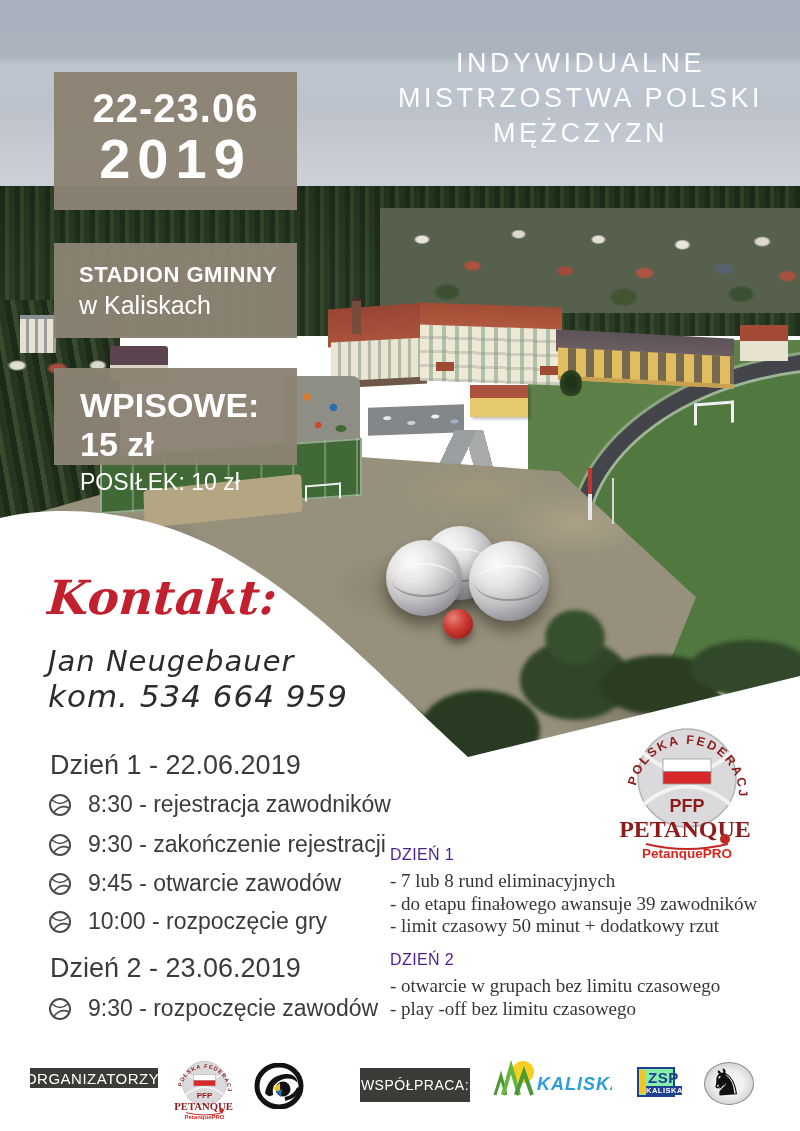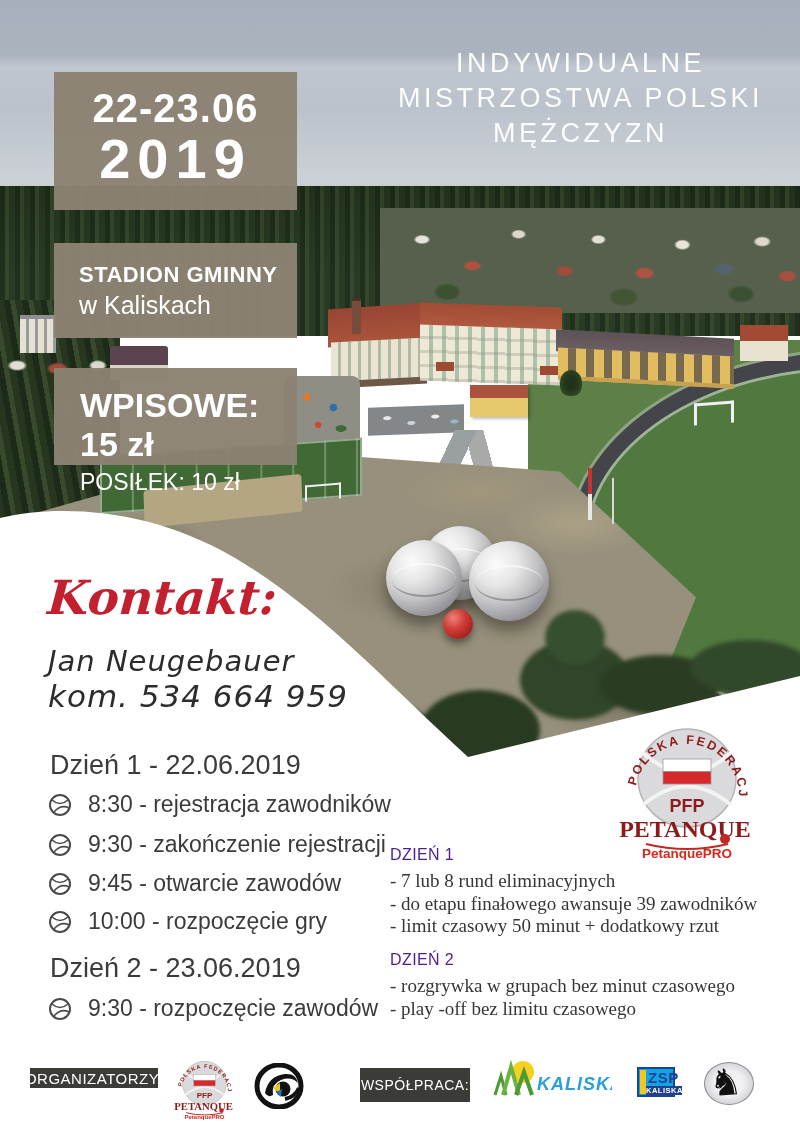--- a/index.html
+++ b/index.html
@@ -287,7 +287,7 @@
   </div>
   <div class="details-block" style="top:951px;">
     <div class="details-heading">DZIEŃ 2</div>
-    <div class="details-line">- rozgrywka w grupach bez minut czasowego</div>
+    <div class="details-line">- otwarcie w grupach bez limitu czasowego</div>
     <div class="details-line">- play -off bez limitu czasowego</div>
   </div>
 

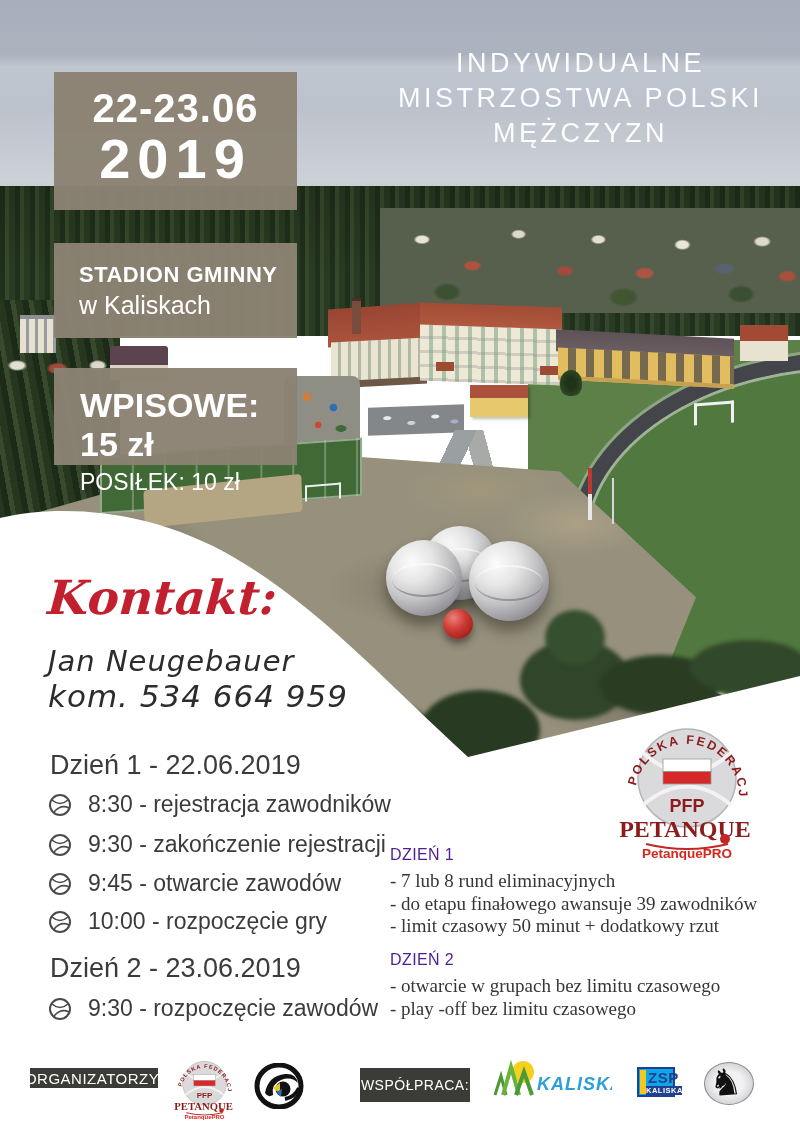--- a/index.html
+++ b/index.html
@@ -142,7 +142,7 @@
   .pfp-small{position:absolute;left:171px;top:1059px;z-index:3;}
   .club-logo{position:absolute;left:254px;top:1063px;z-index:3;}
   .kaliska-logo{position:absolute;left:490px;top:1059px;z-index:3;}
-  .zsp-logo{position:absolute;left:637px;top:1067px;width:38px;height:30px;z-index:3;background:#0ea5e9;border:2px solid #20418f;}
+  .zsp-logo{position:absolute;left:637px;top:1067px;width:38px;height:30px;z-index:3;background:#86efac;border:2px solid #20418f;}
   .zsp-bar{position:absolute;left:1px;top:1px;width:6px;height:24px;background:#f2c71f;}
   .zsp-text{position:absolute;left:9px;top:0px;font-size:15px;font-weight:bold;color:#20418f;letter-spacing:.5px;}
   .zsp-sub{position:absolute;left:7px;bottom:0px;width:36px;background:#20418f;color:#fff;font-size:7.5px;font-weight:bold;text-align:center;letter-spacing:.5px;}

